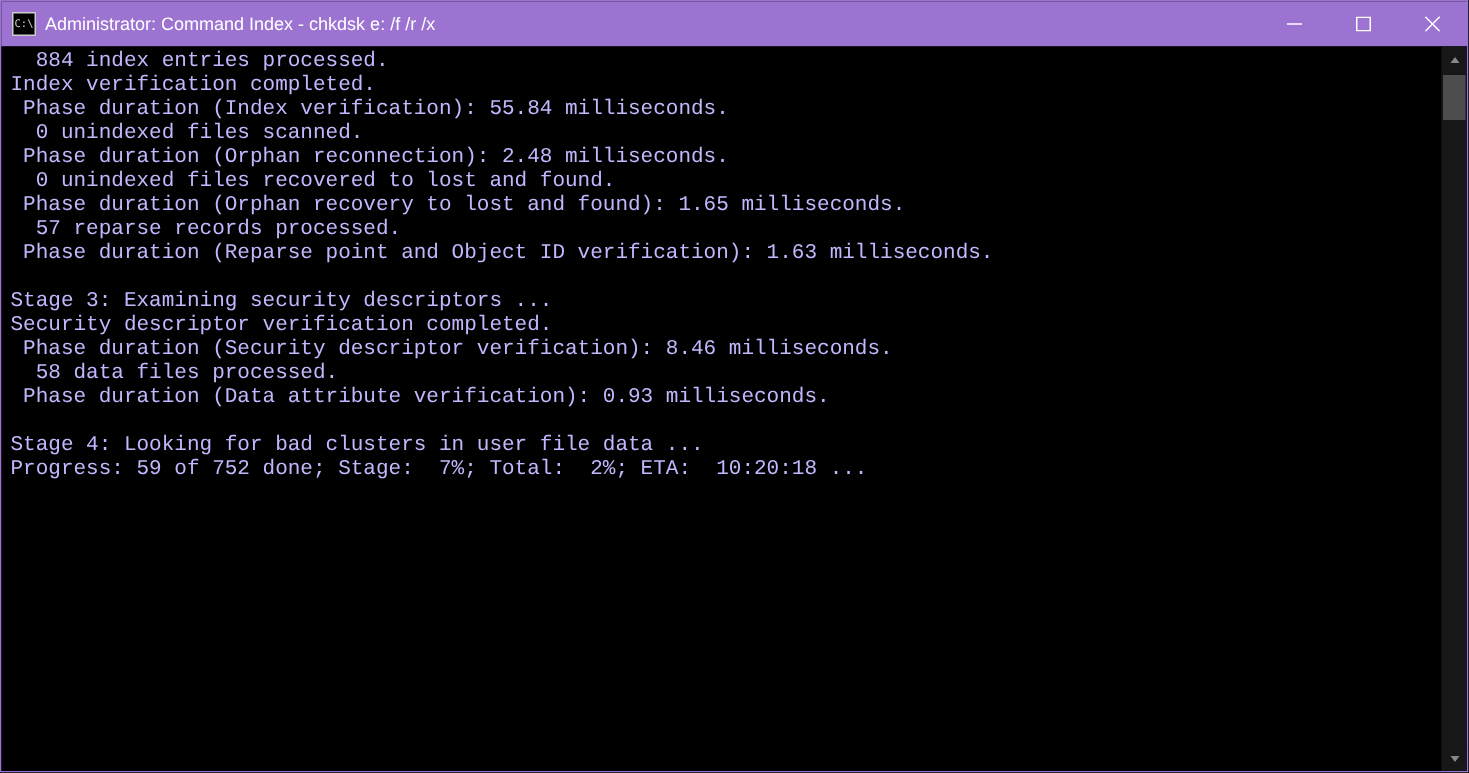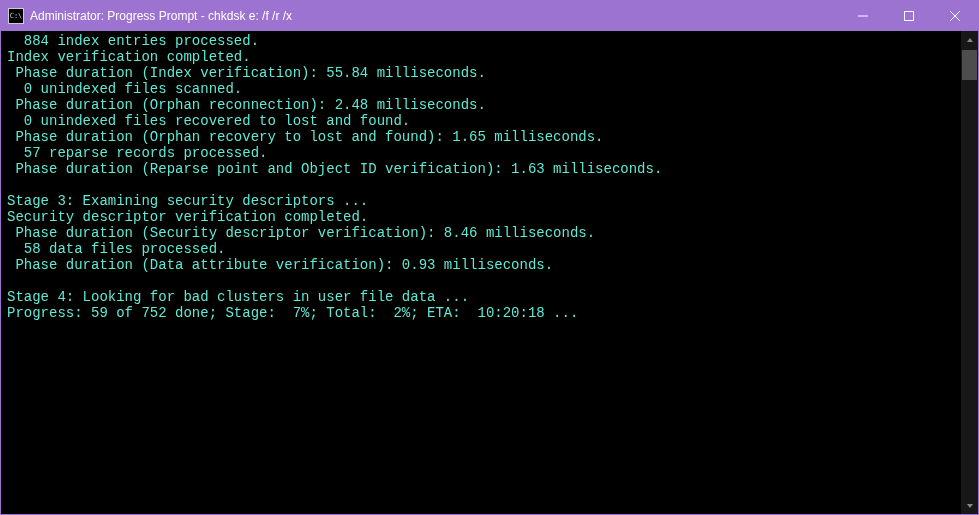--- a/index.html
+++ b/index.html
@@ -120,7 +120,7 @@
     <div class="titlebar-icon">
       <span>C:\</span>
     </div>
-    <span class="titlebar-title">Administrator: Progress Prompt - chkdsk  e: /f /r /x</span>
+    <span class="titlebar-title">Administrator: Command Index - chkdsk  e: /f /r /x</span>
     <div class="titlebar-buttons">
       <div class="titlebar-btn">
         <svg viewBox="0 0 10 10">

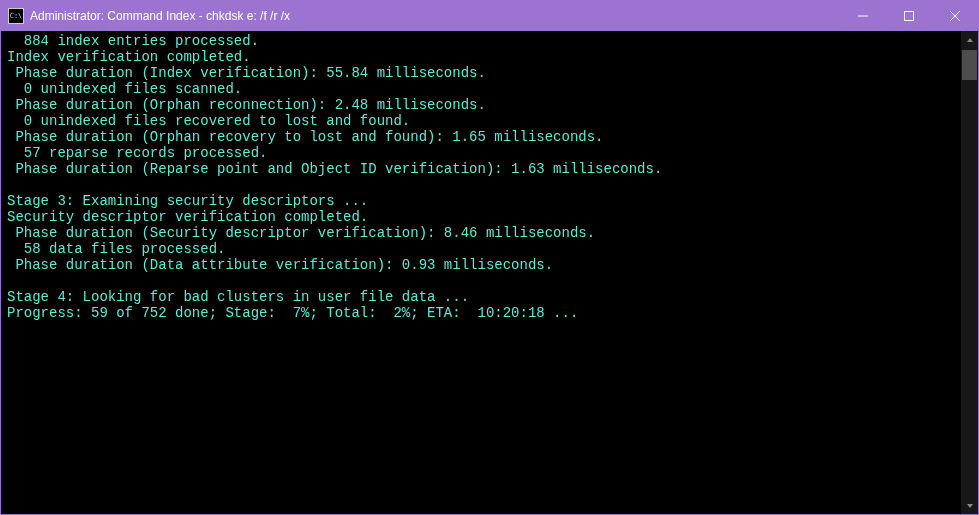--- a/index.html
+++ b/index.html
@@ -74,7 +74,7 @@
     .terminal {
       flex: 1;
       background: #000;
-      color: #5eead4;
+      color: #c4b5fd;
       font-size: 14px;
       line-height: 16px;
       padding: 2px 6px;

